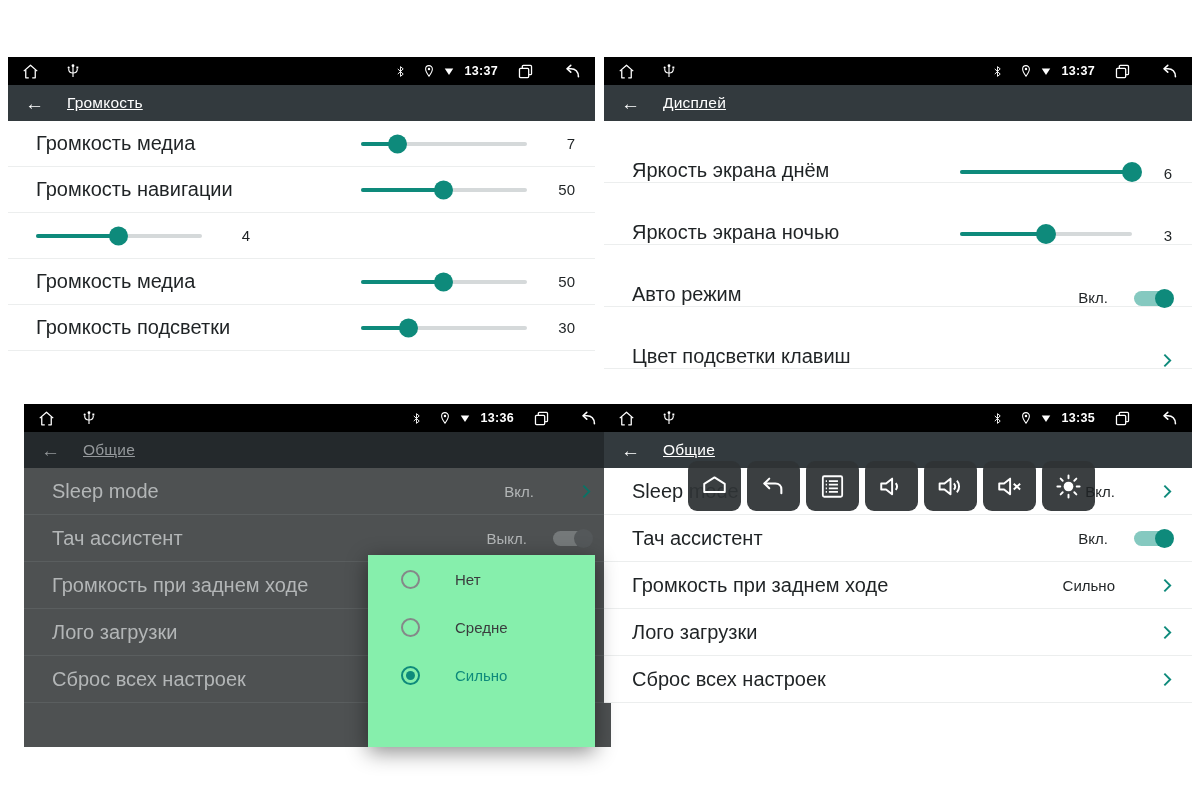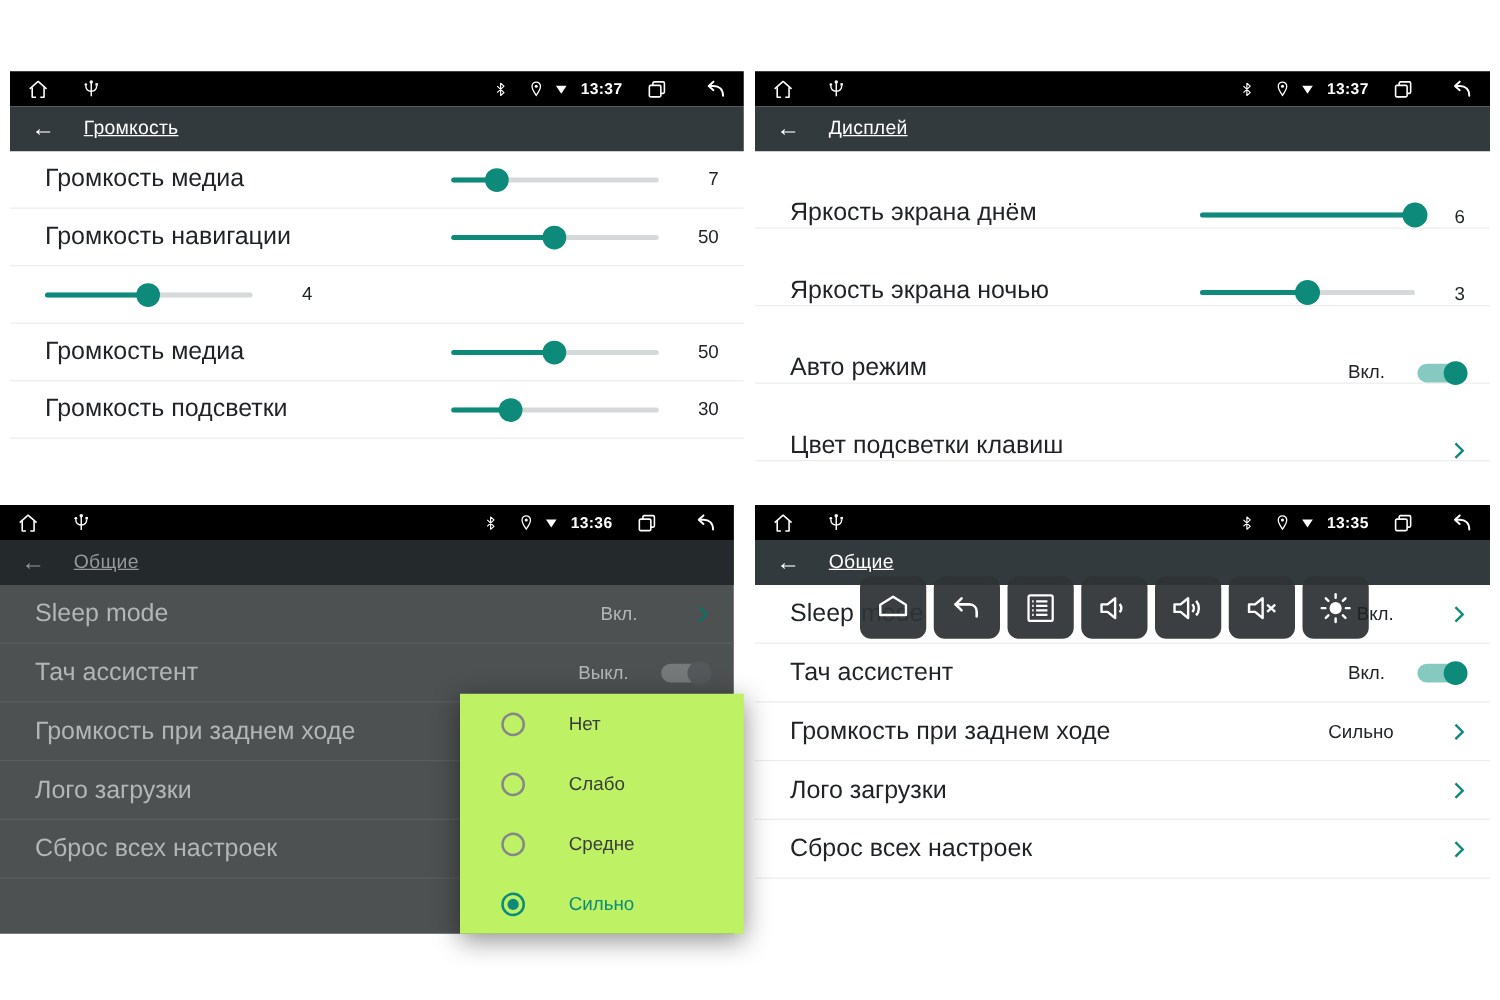--- a/index.html
+++ b/index.html
@@ -58,7 +58,7 @@
   #panel-display .s-val { width:24px; }
 
   
-  #panel-general-dim { left:0; top:404px; width:587px; height:343px; background:#4E5152; }
+  #panel-general-dim { left:24px; top:404px; width:587px; height:343px; background:#4E5152; }
   #panel-general-dim .header { background:#24292C; color:#94989B; }
   #panel-general-dim .row { height:47px; border-bottom:1px solid #5A5E5F; }
   #panel-general-dim .row .label, #panel-general-dim .value { color:#B3B6B7; }

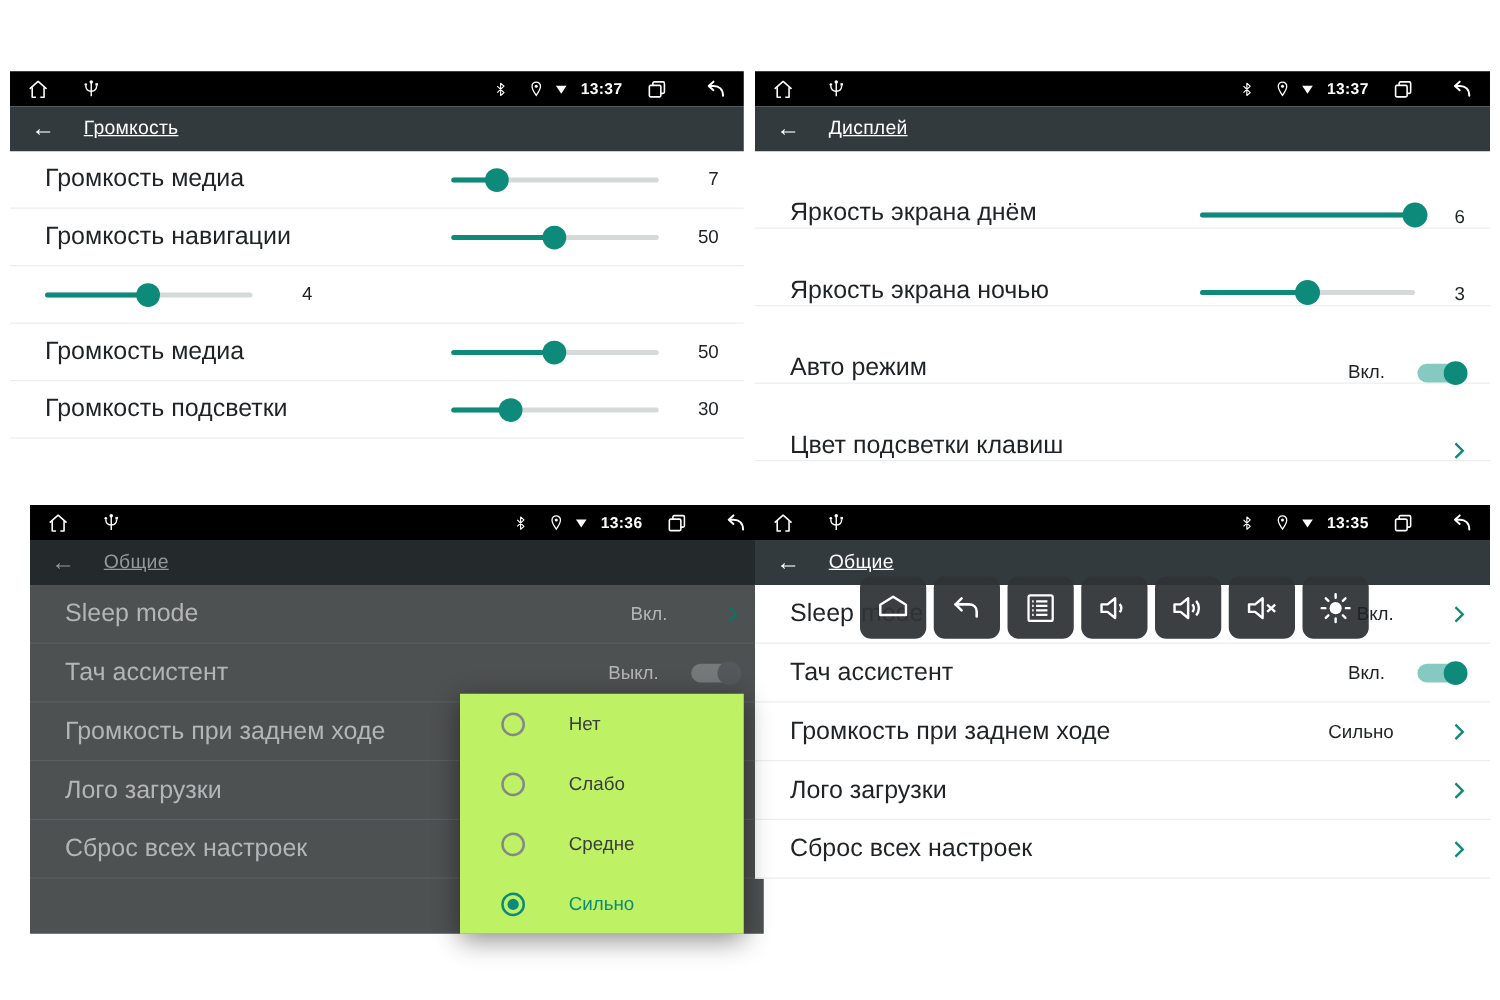--- a/index.html
+++ b/index.html
@@ -70,7 +70,7 @@
   .z-top { position:relative; z-index:7; }
 
   
-  #dialog { position:absolute; left:368px; top:555px; width:227px; height:192px; background:#bef264; z-index:5; box-shadow:0 5px 20px rgba(0,0,0,.45);text-align:right; }
+  #dialog { position:absolute; left:368px; top:555px; width:227px; height:192px; background:#86efac; z-index:5; box-shadow:0 5px 20px rgba(0,0,0,.45);text-align:right; }
   .opt { height:48px; display:flex; align-items:center; padding-left:33px; }
   .radio { width:19px; height:19px; border:2px solid #858889; border-radius:50%; flex:none; }
   .opt .lbl { margin-left:35px; font-size:15px; color:#3A3D3E; }

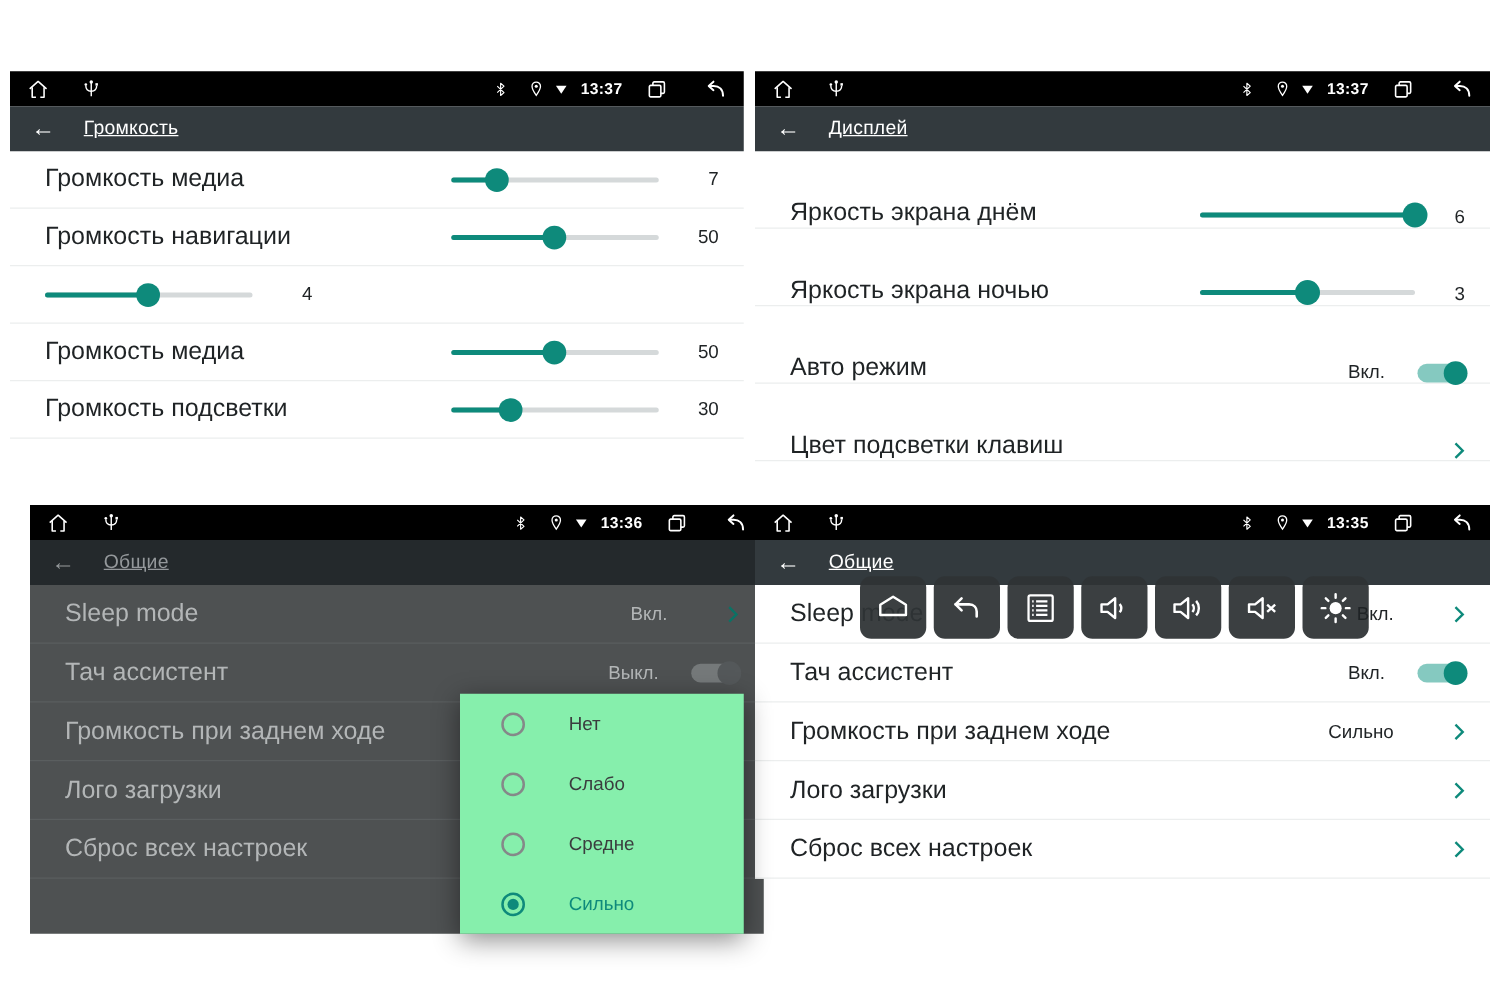--- a/index.html
+++ b/index.html
@@ -402,10 +402,6 @@
     </div>
     <div class="opt">
       <span class="radio"></span>
-      <span class="lbl">Слабо</span>
-    </div>
-    <div class="opt">
-      <span class="radio"></span>
       <span class="lbl">Средне</span>
     </div>
     <div class="opt sel">

